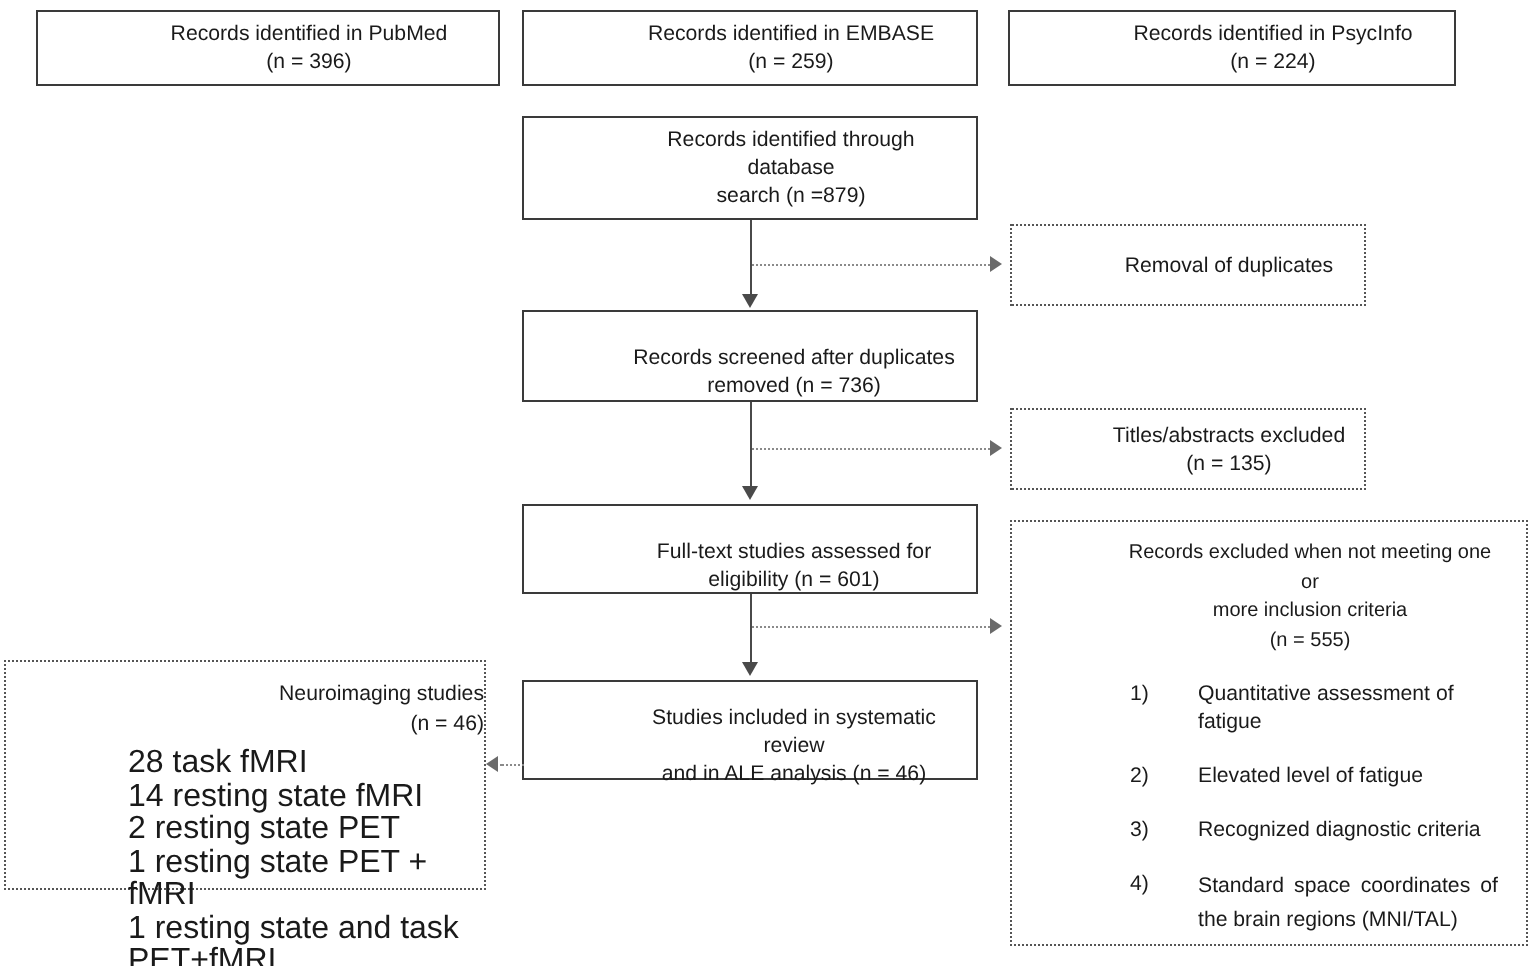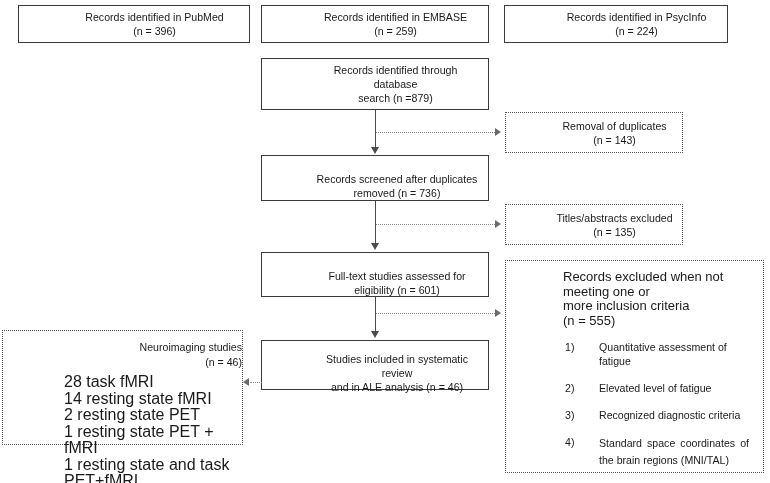--- a/index.html
+++ b/index.html
@@ -191,7 +191,6 @@
   <div class="box dashed center" style="left:505px; top:112px; width:178px; height:41px;justify-content:center;">
     <div class="inner">
       <div>Removal of duplicates</div>
-      <div>(n = 143)</div>
     </div>
   </div>
 

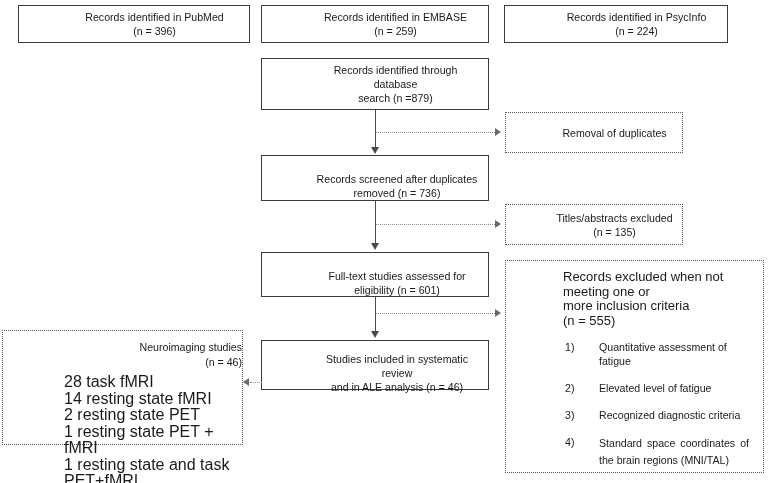--- a/index.html
+++ b/index.html
@@ -73,7 +73,8 @@
 
   
   .excl-head {
-    font-size: 13px;
+    text-align: center;
+    font-size: 10px;
     line-height: 14.5px;
     padding: 0 16px;
   }

